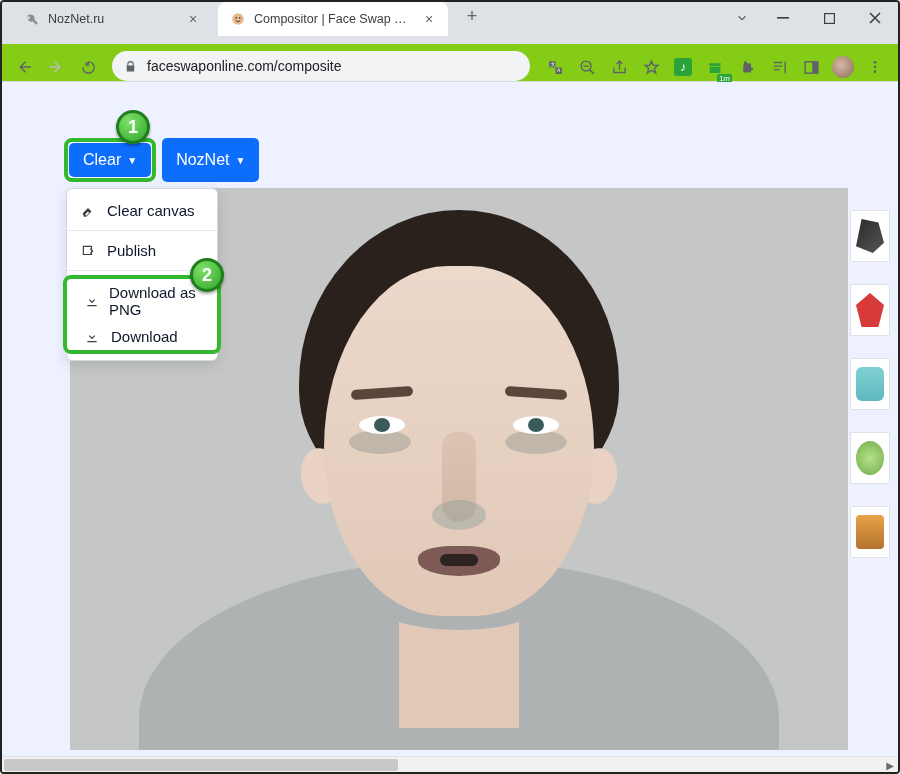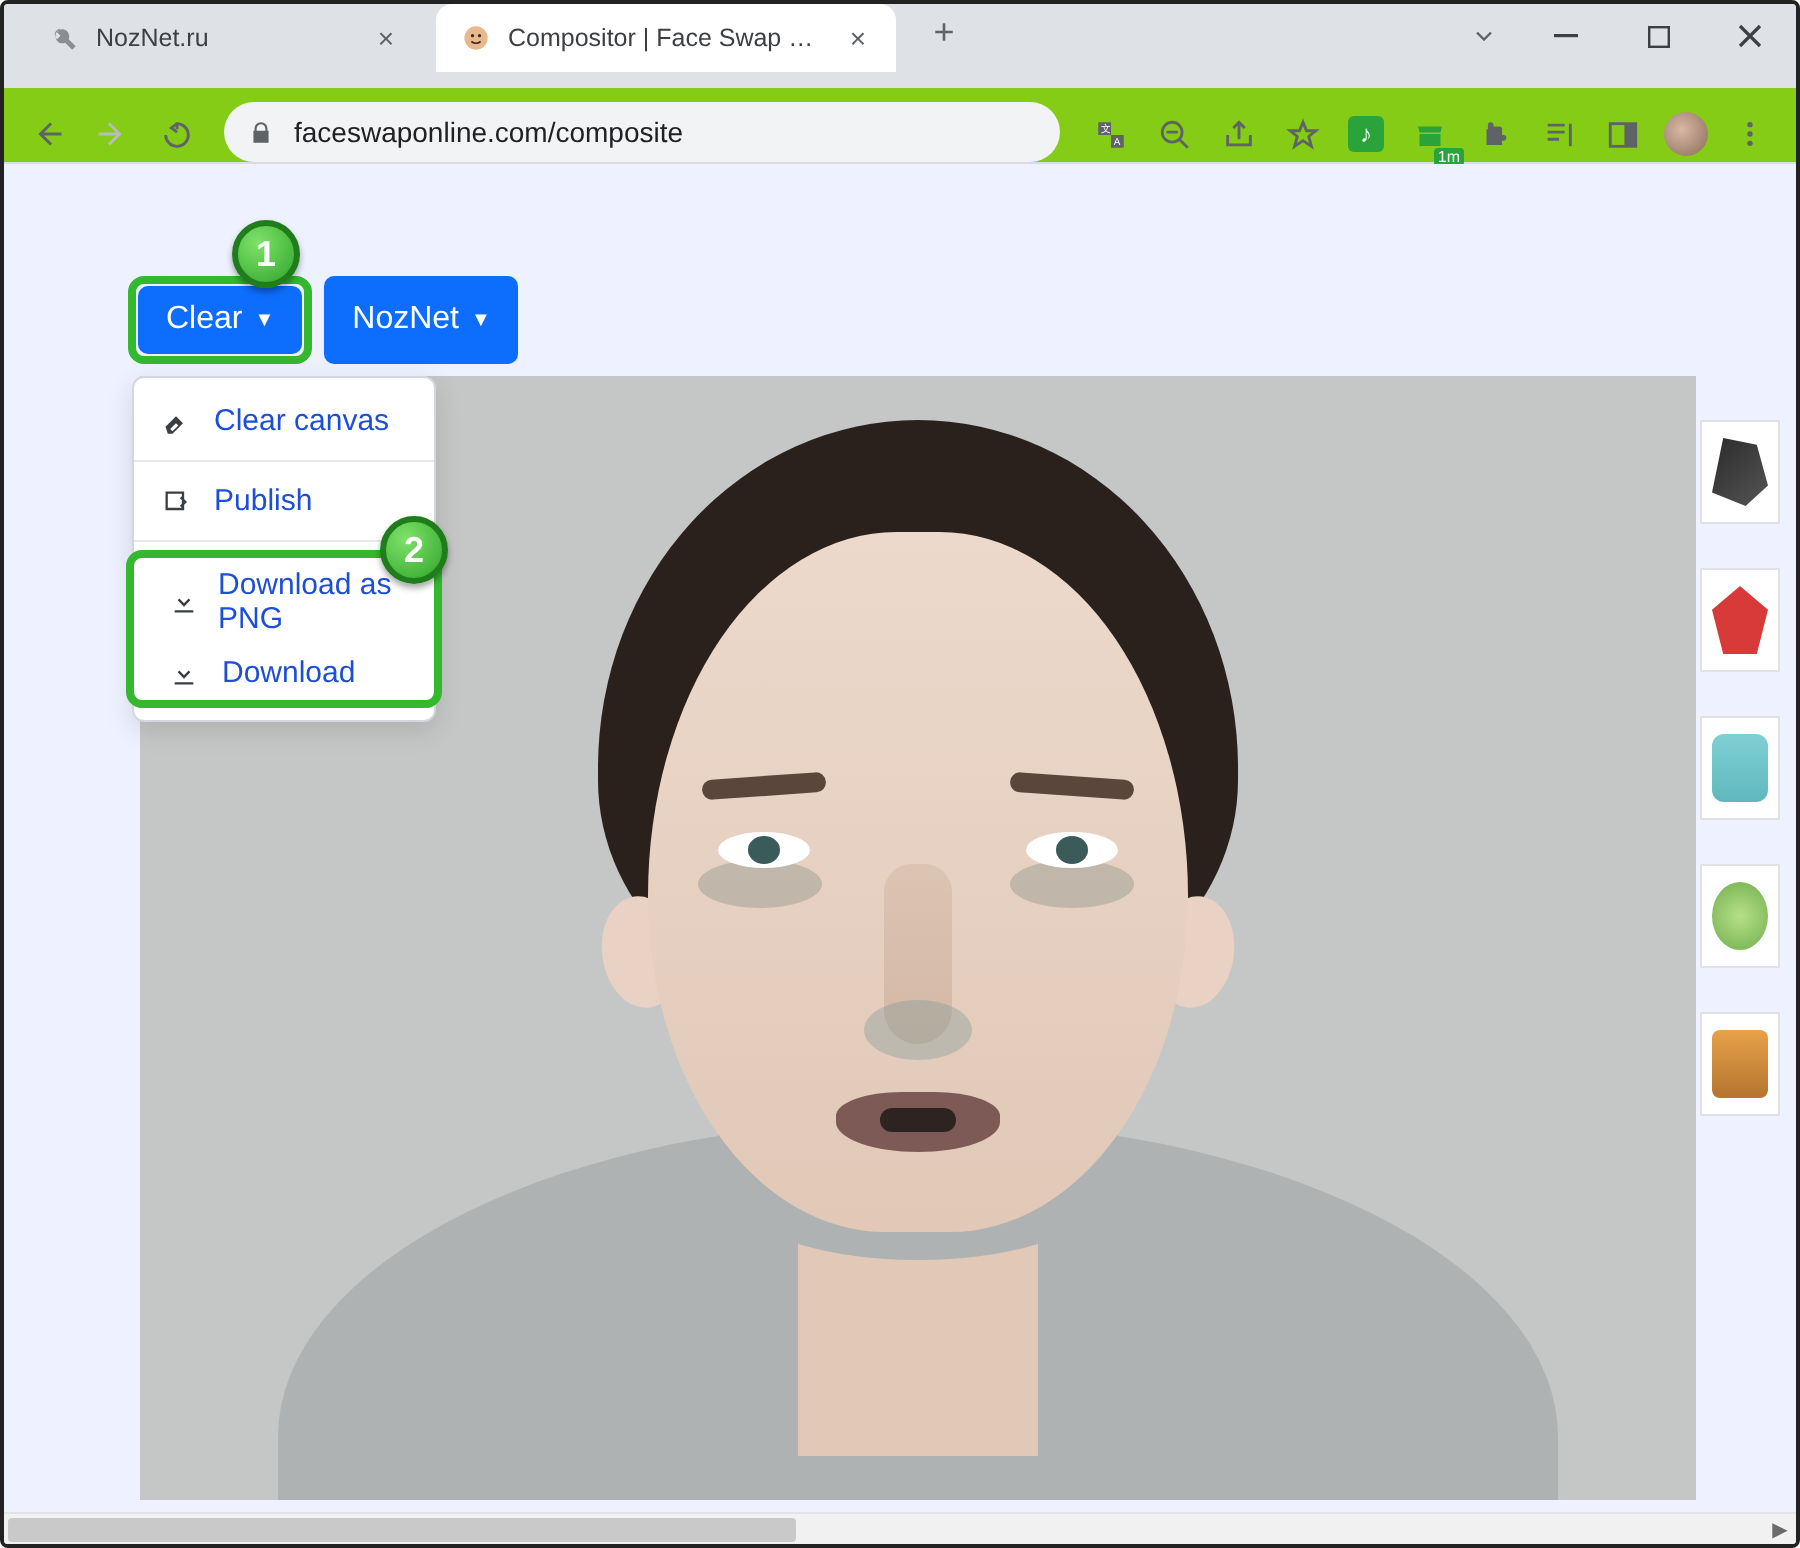--- a/index.html
+++ b/index.html
@@ -126,7 +126,7 @@
     background:#fff; border:1px solid #d4d7dc; border-radius:6px;
     box-shadow:0 4px 14px rgba(0,0,0,.12);
     padding:6px 0;
-    font-size:15px; color:#1d4ed8;
+    font-size:15px; color:#0f172a;
   }
   .dd-item {
     display:flex; align-items:center; gap:10px;

